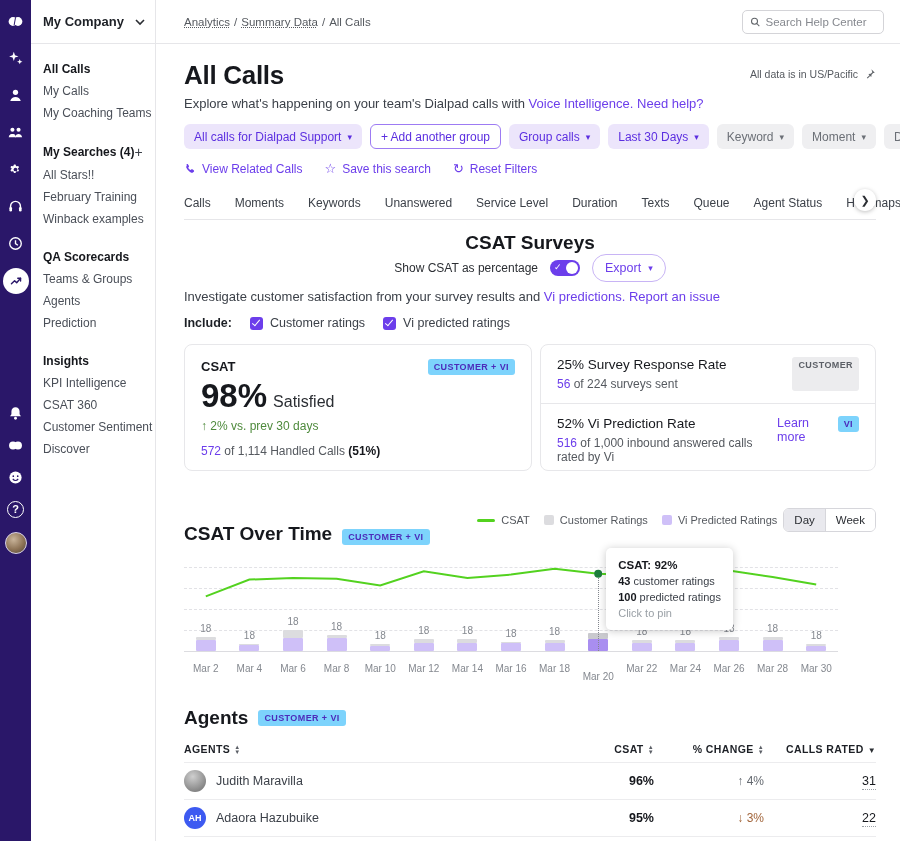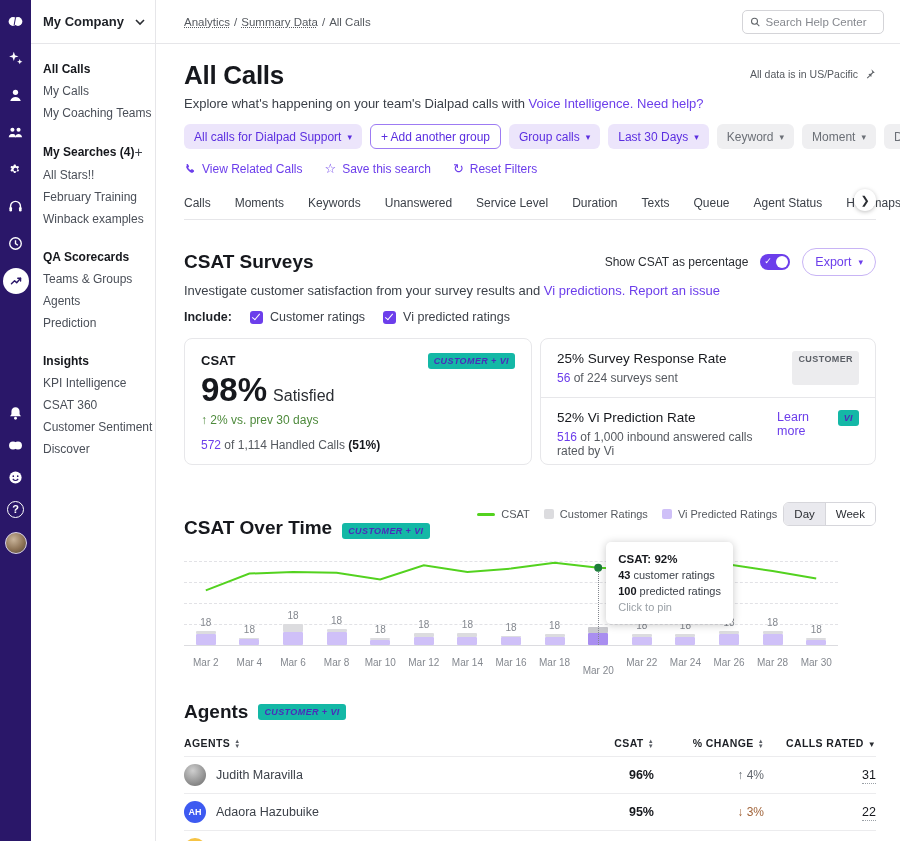--- a/index.html
+++ b/index.html
@@ -61,7 +61,7 @@
   .tab.clip { max-width:72px; overflow:hidden; }
   .tabchev { position:absolute; right:0; top:-1px; width:22px; height:22px; border-radius:50%; background:#fff; box-shadow:0 1px 4px rgba(0,0,0,.25); display:flex; align-items:center; justify-content:center; font-size:11px; color:#2b2e33; cursor:pointer; }
 
-  .sec-head { display:flex; justify-content:space-between; align-items:center; margin-top:28px; }
+  .sec-head { display:flex; justify-content:space-between; align-items:center; margin-top:12px;flex-direction:column; }
   h2 { font-size:19px; font-weight:bold; color:#16181d; }
   .sec-right { display:flex; align-items:center; gap:12px; }
   .toggle-label { font-size:12px; color:#2b2e33; }

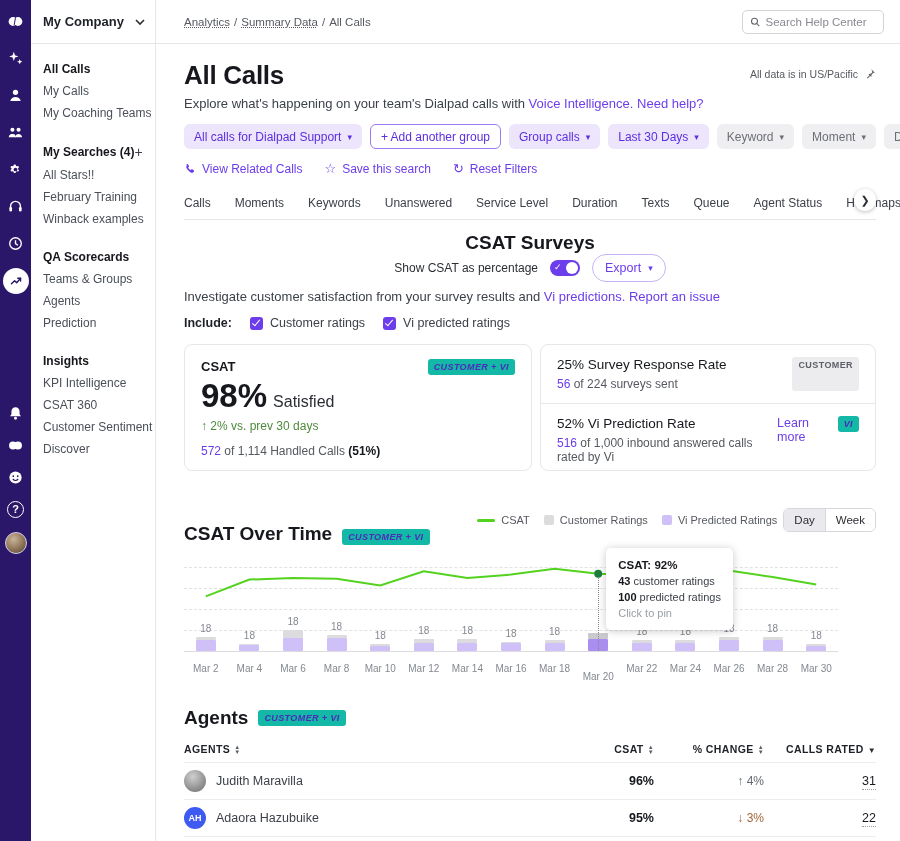--- a/index.html
+++ b/index.html
@@ -77,7 +77,7 @@
   .box:after { content:""; position:absolute; left:4px; top:1.5px; width:3px; height:7px; border:solid #fff; border-width:0 1.7px 1.7px 0; transform:rotate(40deg); }
 
   .badge { font-size:9px; font-weight:bold; letter-spacing:.4px; padding:3px 6px; border-radius:3px; white-space:nowrap; }
-  .badge.pv { background:#14b8a6; color:#4c2bba;font-style:italic; }
+  .badge.pv { background:#7dd3fc; color:#4c2bba; }
   .badge.gray { background:#ececee; color:#5b5f66; }
 
   .cards { display:flex; gap:8px; margin-top:14px; }

